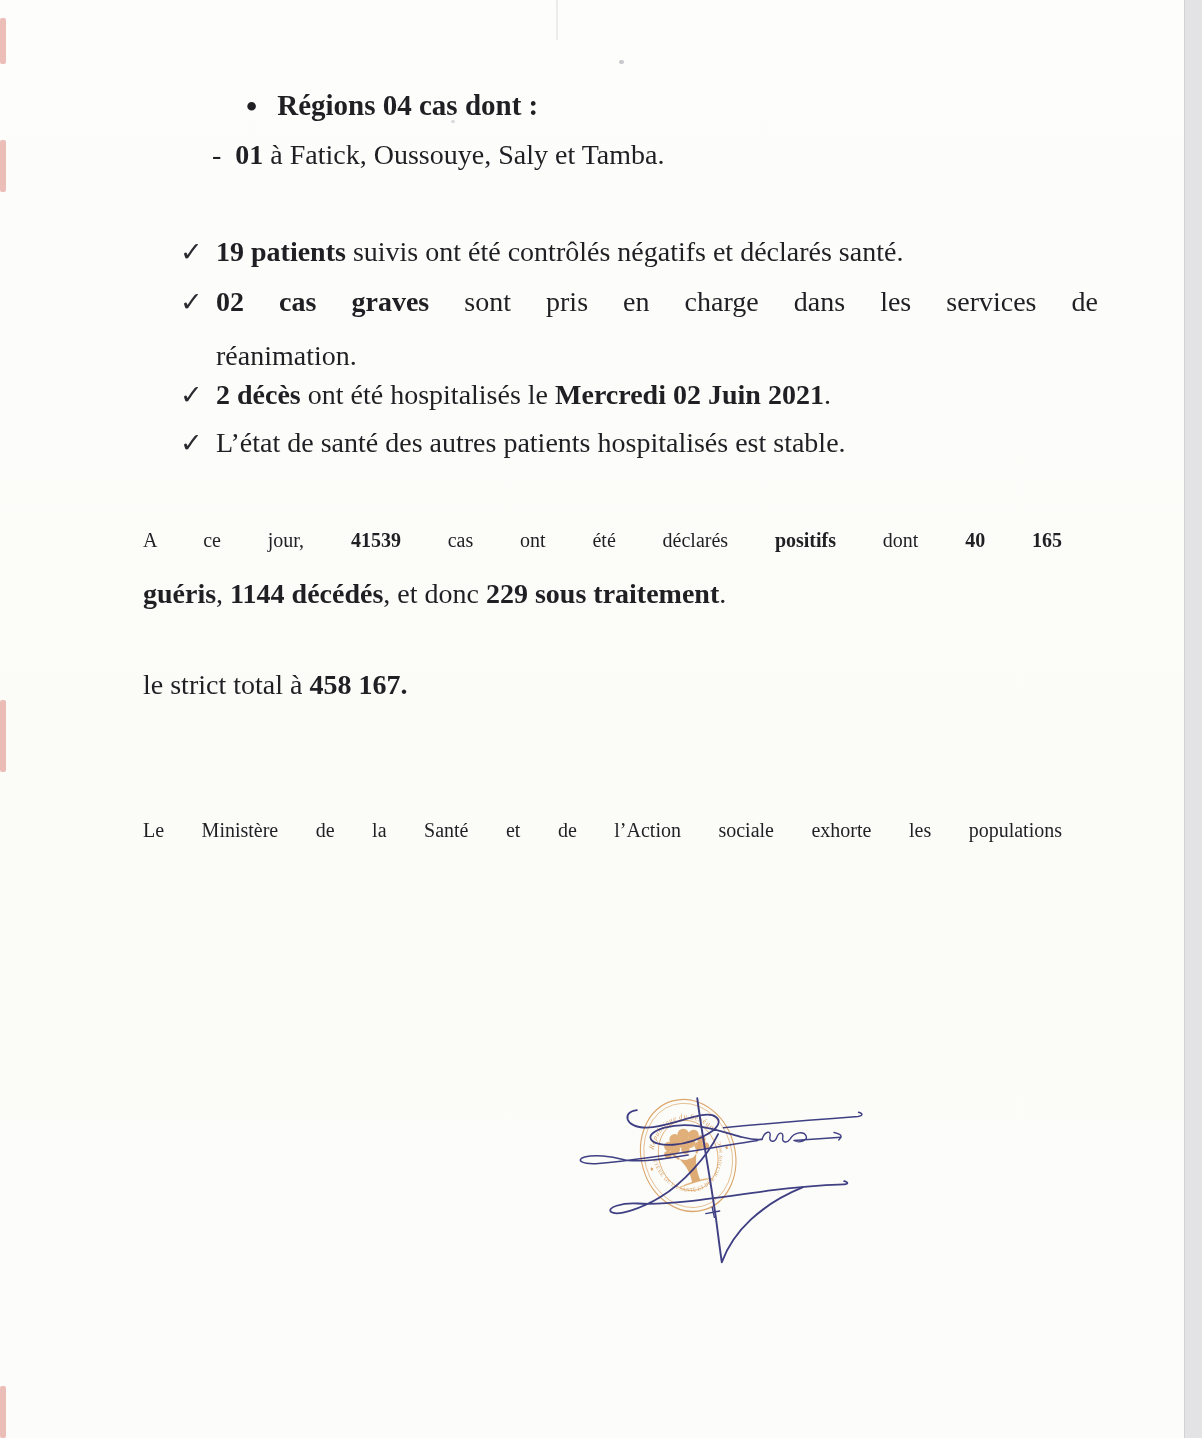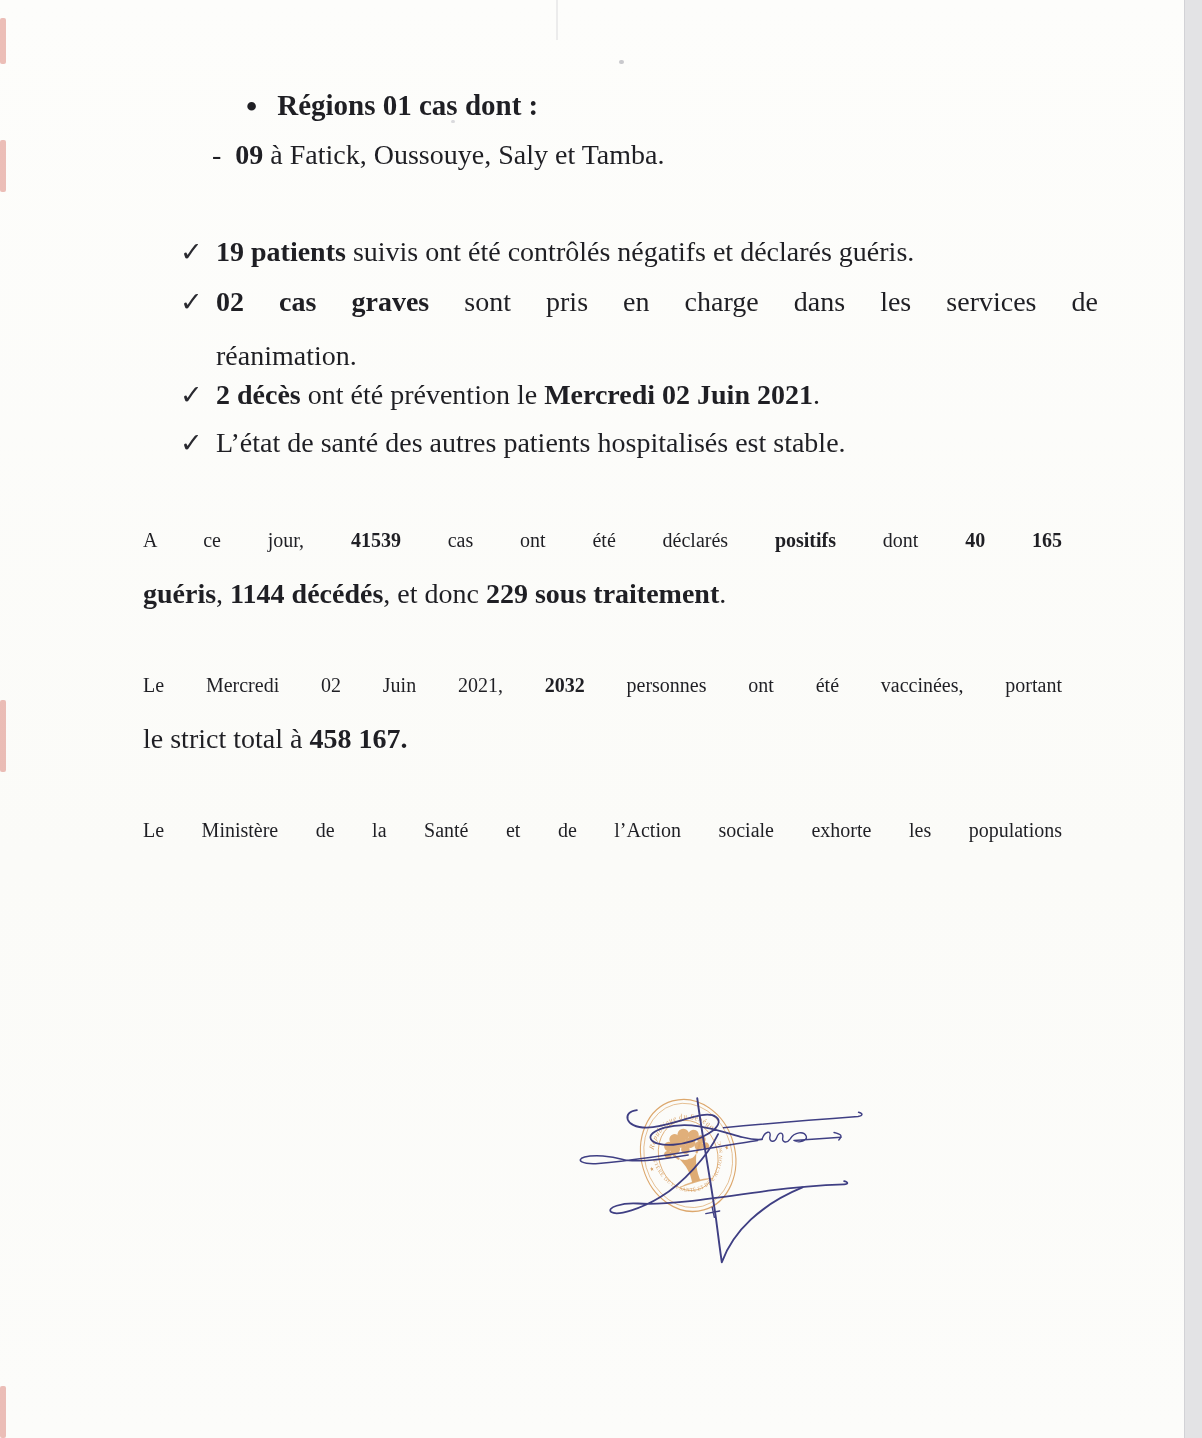--- a/index.html
+++ b/index.html
@@ -41,7 +41,7 @@
 <div class="abs speck2"></div>
 
 <div class="abs heading" style="left:246px;top:85px;">
-  <span class="bullet-glyph">•</span><span>Régions 01 cas dont :</span>
+  <span class="bullet-glyph">•</span><span>Régions 04 cas dont :</span>
 </div>
 
 <div class="abs t" style="left:212px;top:135px;">

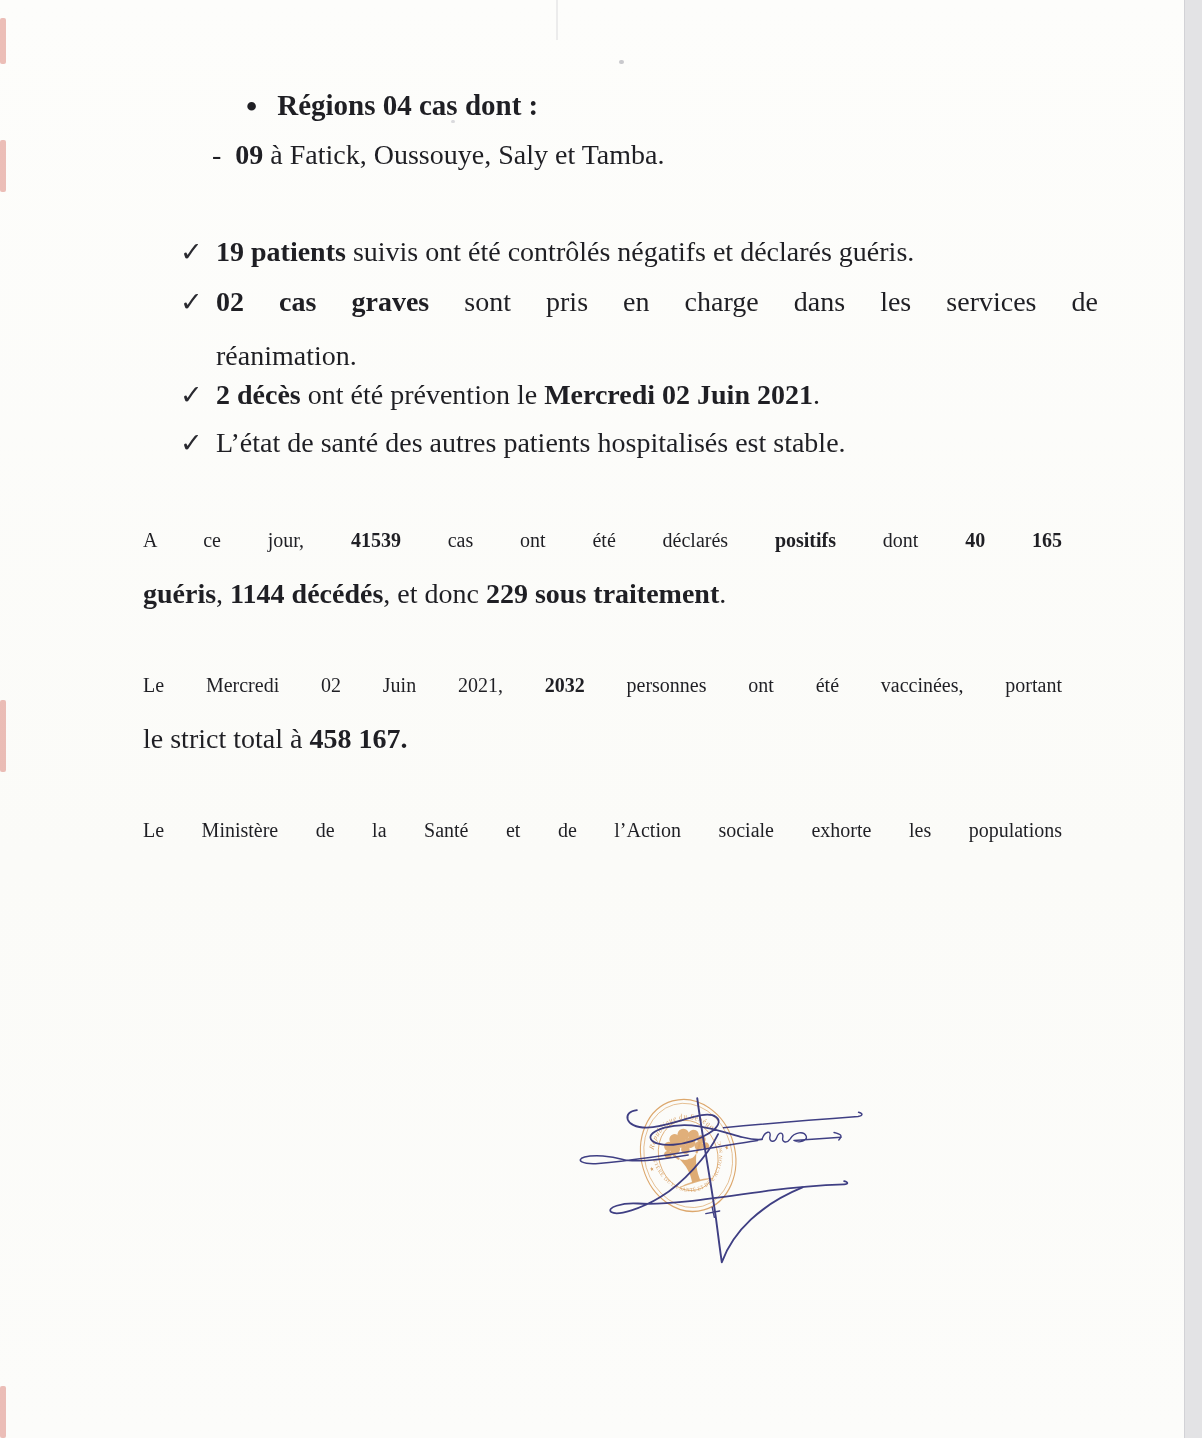--- a/index.html
+++ b/index.html
@@ -45,7 +45,7 @@
 </div>
 
 <div class="abs t" style="left:212px;top:135px;">
-  <span class="dash-glyph">-</span><span class="b">09</span><span> à Fatick, Oussouye, Saly et Tamba.</span>
+  <span class="dash-glyph">-</span><span class="b">01</span><span> à Fatick, Oussouye, Saly et Tamba.</span>
 </div>
 
 <div class="abs t check-item" style="left:180px;top:232px;">

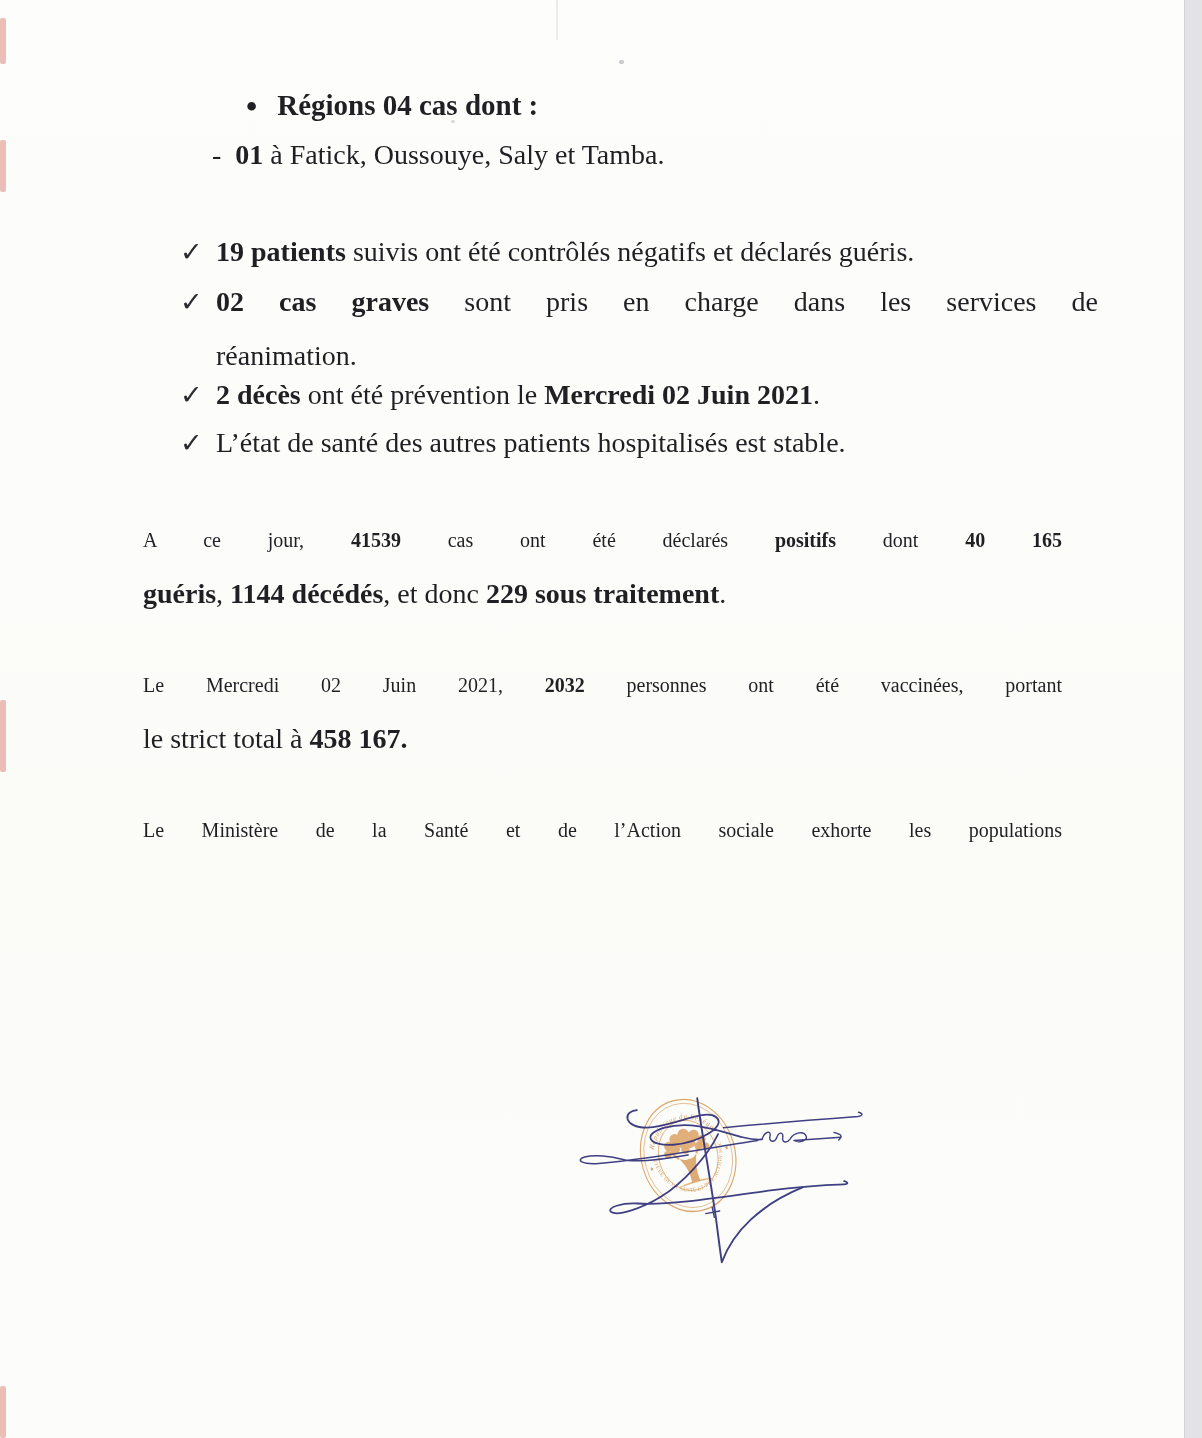--- a/index.html
+++ b/index.html
@@ -50,7 +50,7 @@
 
 <div class="abs t check-item" style="left:180px;top:232px;">
   <span class="check-glyph">✓</span>
-  <span class="b">19 patients</span><span> suivis ont été contrôlés négatifs et déclarés guéris.</span>
+  <span class="b">19 patients</span><span> suivis ont été contrôlés négatifs et déclarés santé.</span>
 </div>
 
 <div class="abs check-item" style="left:180px;top:282px;width:882px;font-size:28px;line-height:40px;text-align:justify;text-align-last:justify;">

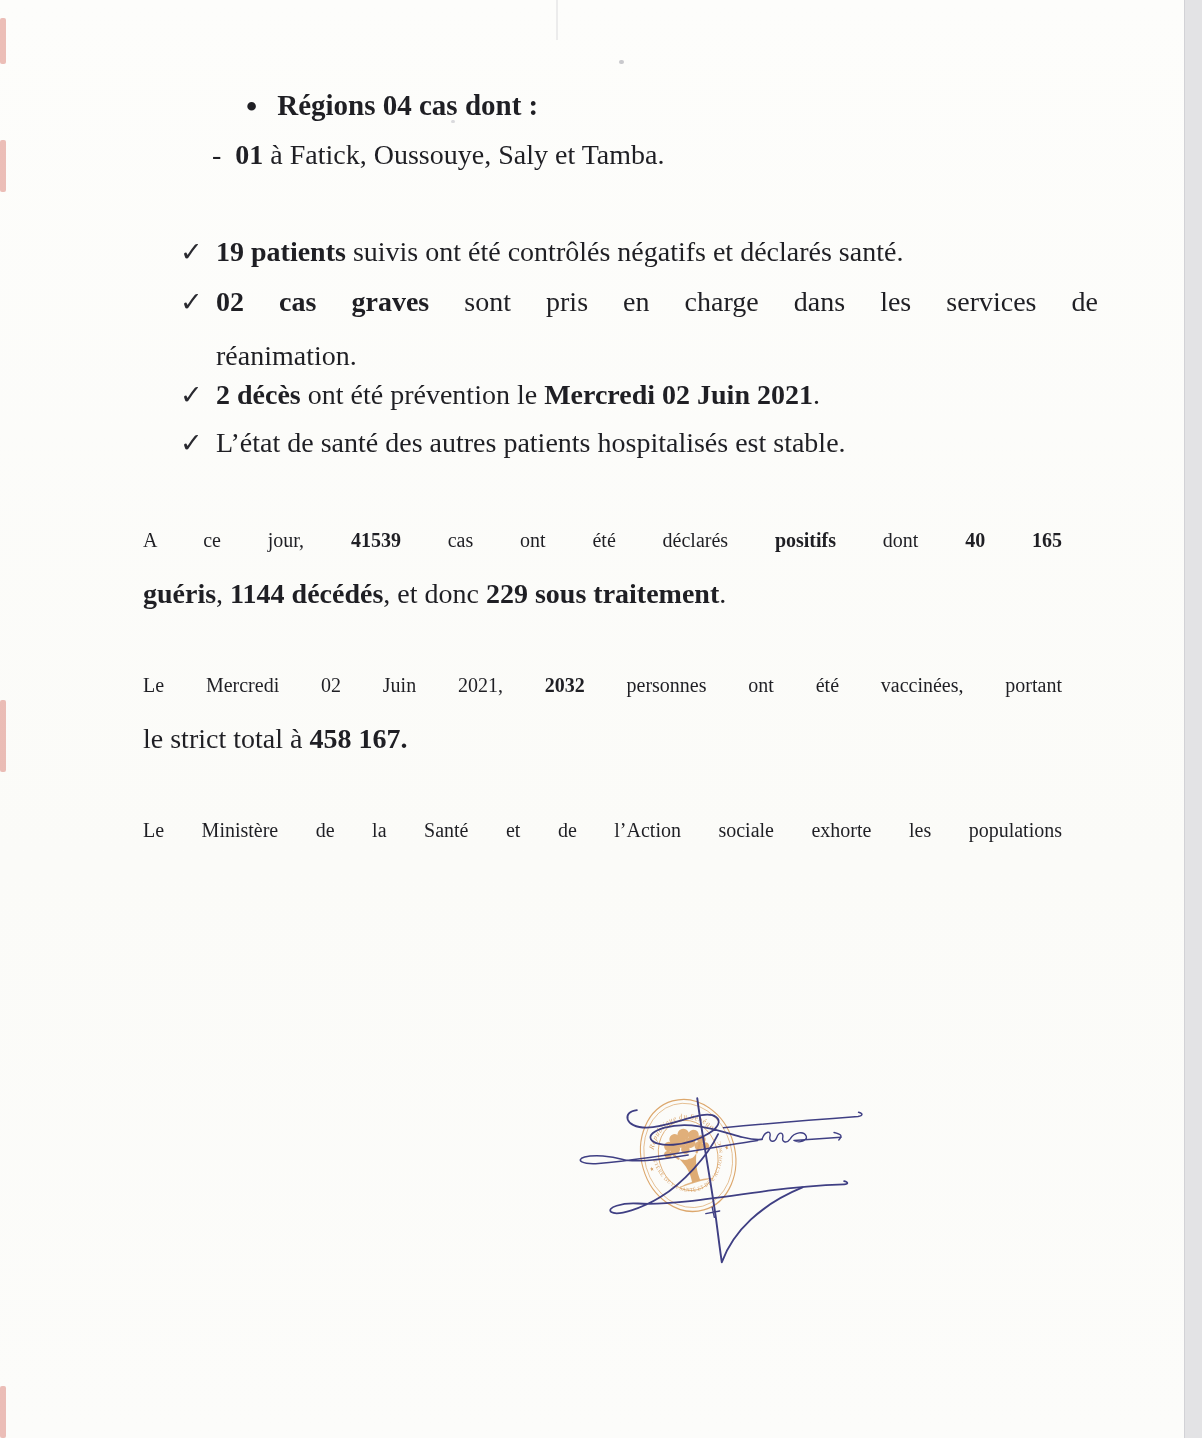--- a/index.html
+++ b/index.html
@@ -63,7 +63,7 @@
 
 <div class="abs t check-item" style="left:180px;top:375px;">
   <span class="check-glyph">✓</span>
-  <span class="b">2 décès</span><span> ont été prévention le </span><span class="b">Mercredi 02 Juin 2021</span><span>.</span>
+  <span class="b">2 décès</span><span> ont été hospitalisés le </span><span class="b">Mercredi 02 Juin 2021</span><span>.</span>
 </div>
 
 <div class="abs t check-item" style="left:180px;top:423px;">

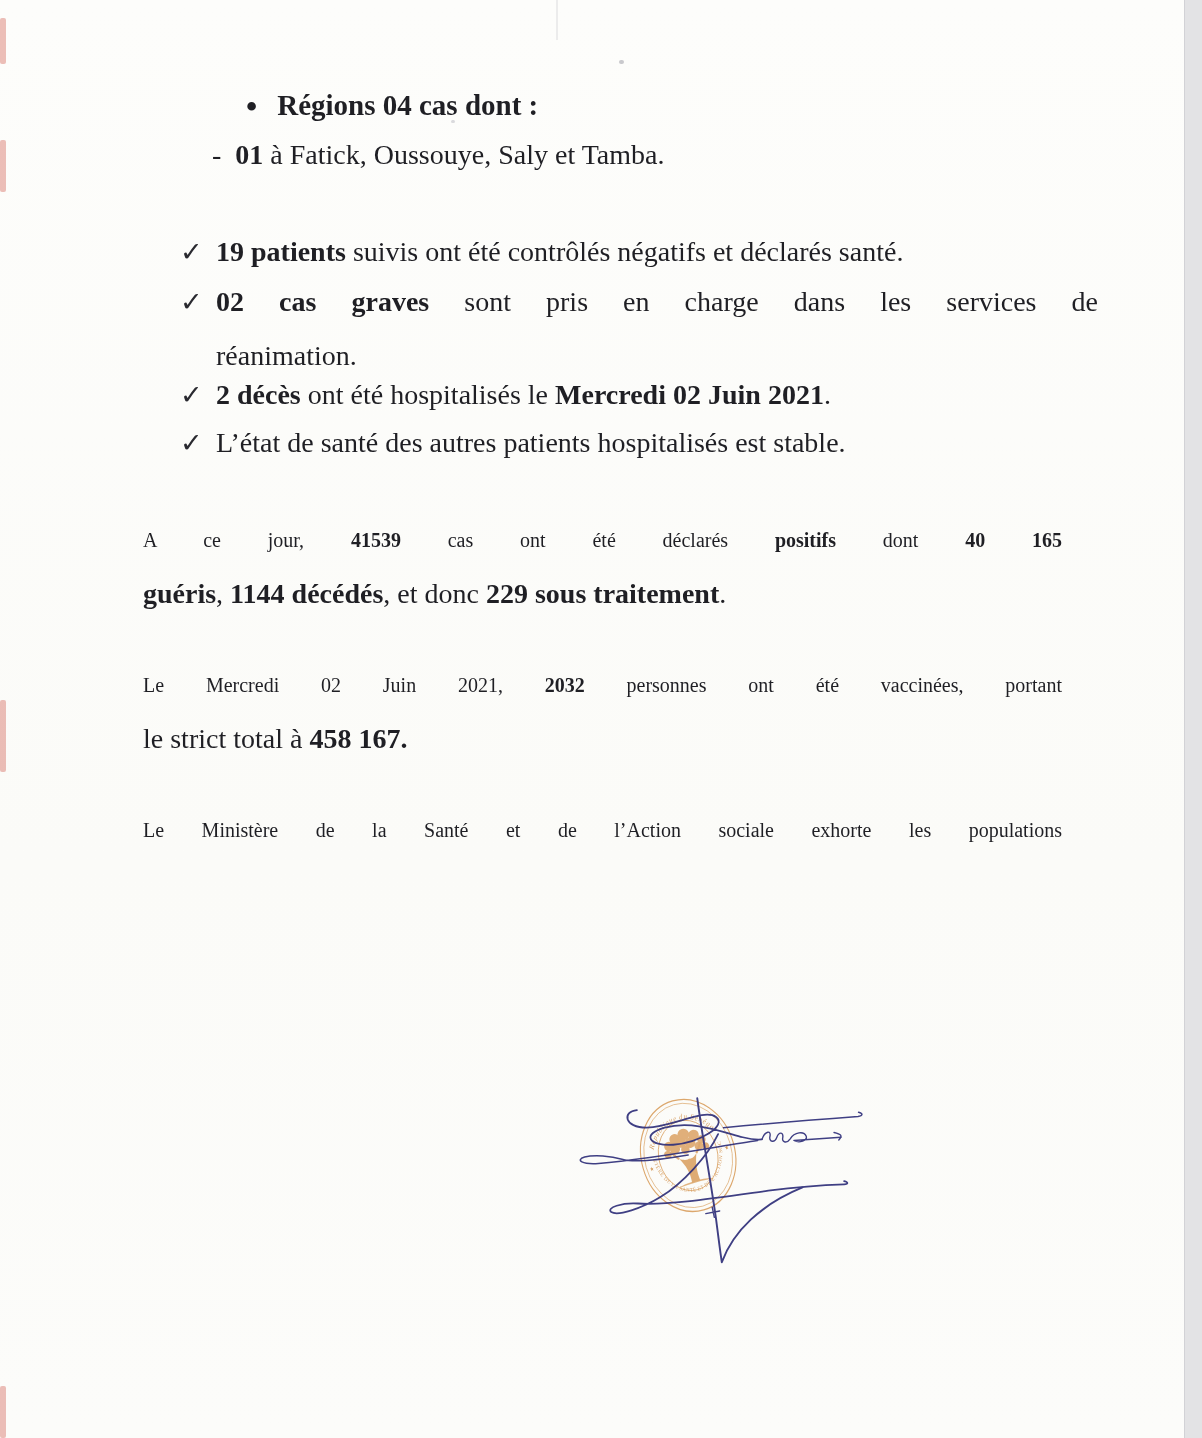--- a/index.html
+++ b/index.html
@@ -81,9 +81,6 @@
 </div>
 
 <div class="abs" style="left:143px;top:658px;width:919px;">
-  <div class="jline">
-    <span>Le Mercredi 02 Juin 2021, </span><span class="b">2032</span><span> personnes ont été vaccinées, portant</span>
-  </div>
   <div class="lline">
     <span>le strict total à </span><span class="b">458 167.</span>
   </div>

